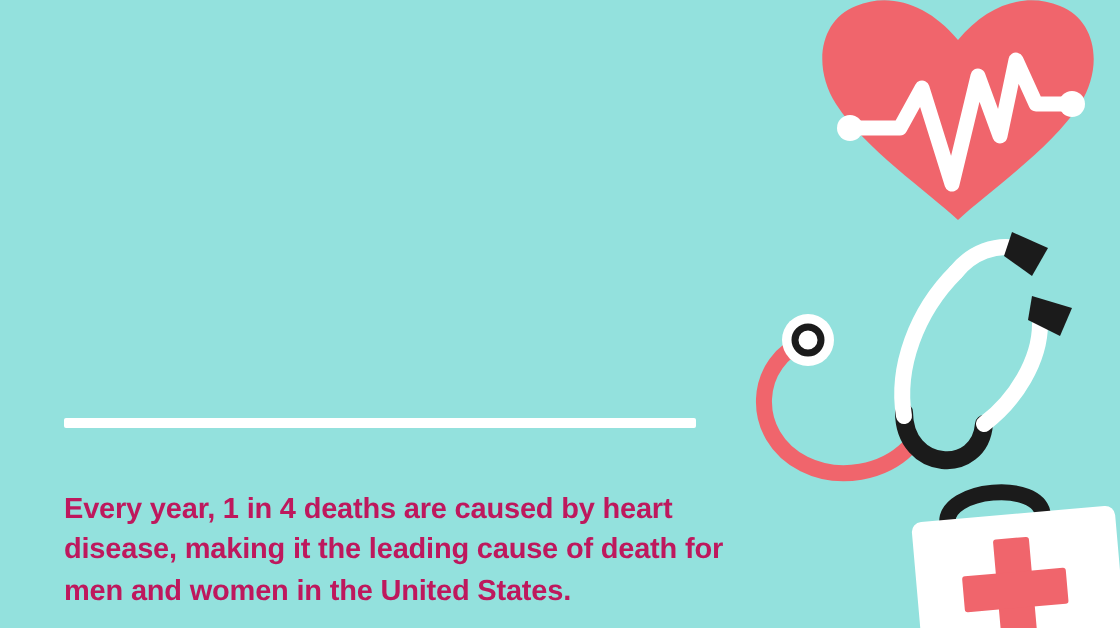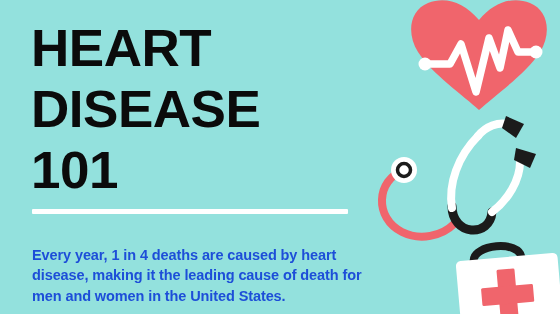--- a/index.html
+++ b/index.html
@@ -79,11 +79,6 @@
 
 <div id="poster">
 
-  <div class="headline">
-    <span class="headline-line">HEART</span>
-    <span class="headline-line">DISEASE</span>
-    <span class="headline-line">101</span>
-  </div>
 
   <div class="divider"></div>
 

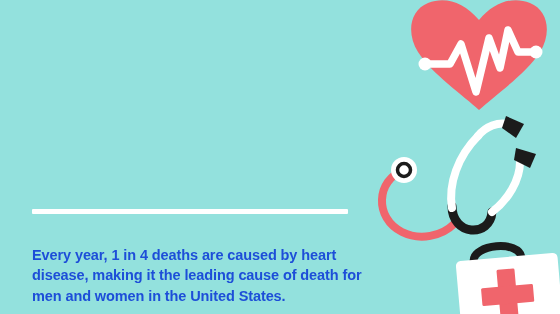--- a/index.html
+++ b/index.html
@@ -57,7 +57,7 @@
     left: 32px;
     top: 230px;
     width: 330px;
-    color: #1d4ed8;
+    color: #be185d;
     font-family: "Liberation Sans", sans-serif;
     font-weight: 600;
     font-size: 14.5px;

